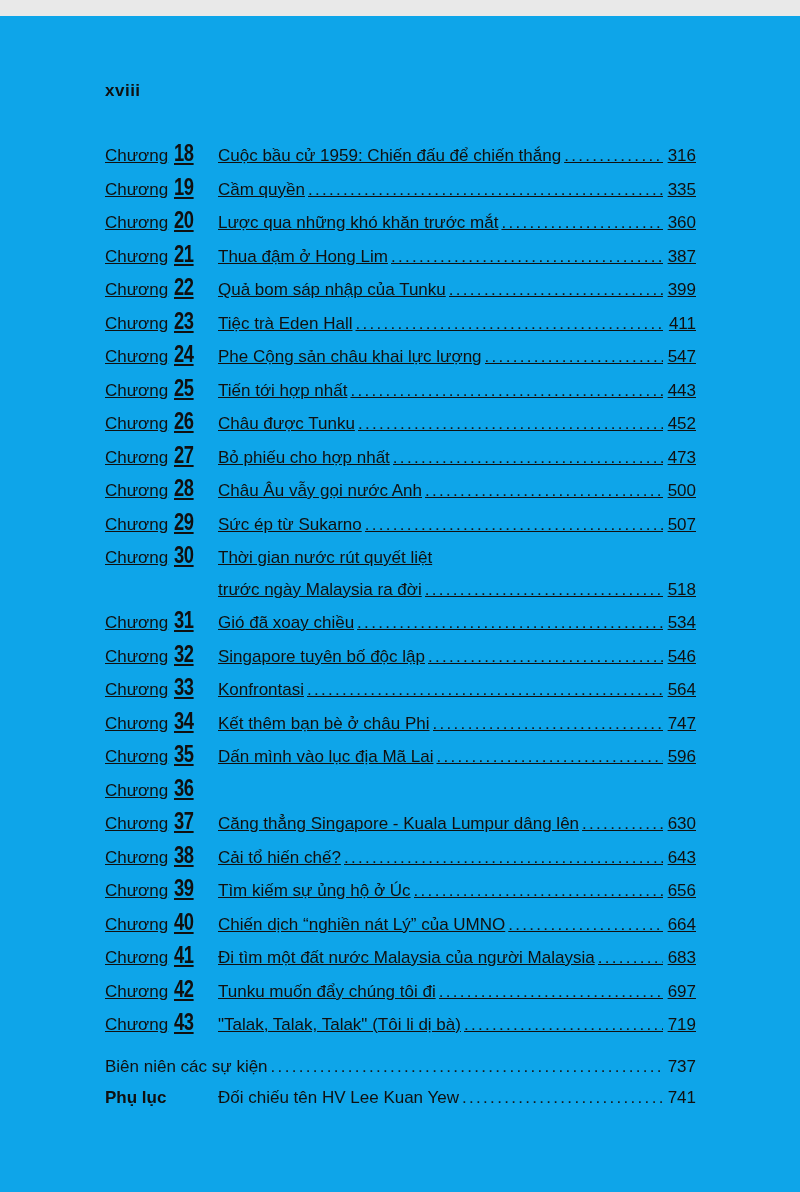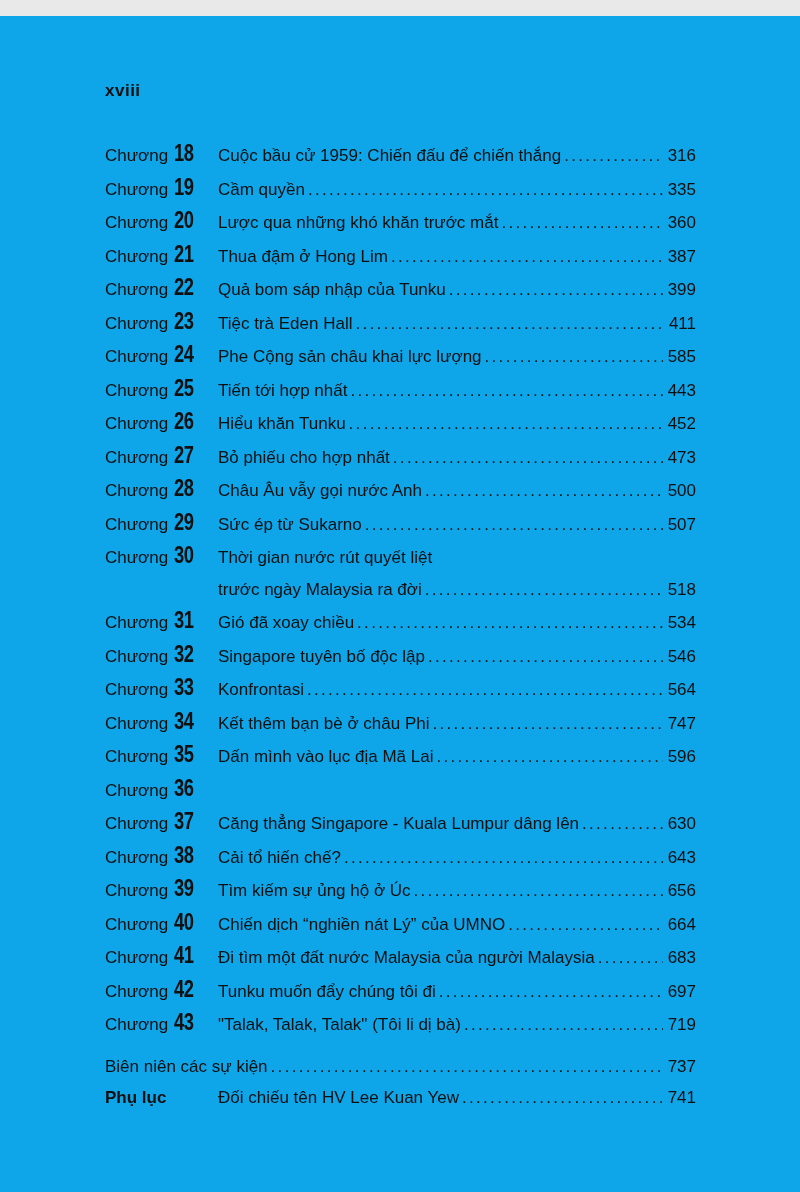--- a/index.html
+++ b/index.html
@@ -21,7 +21,7 @@
     line-height: 22px;
     letter-spacing: 0.5px;
   }
-  .toc { margin-top: 36px; }
+  .toc { margin-top: 36px; text-decoration: underline; }
   .row {
     display: flex;
     align-items: baseline;

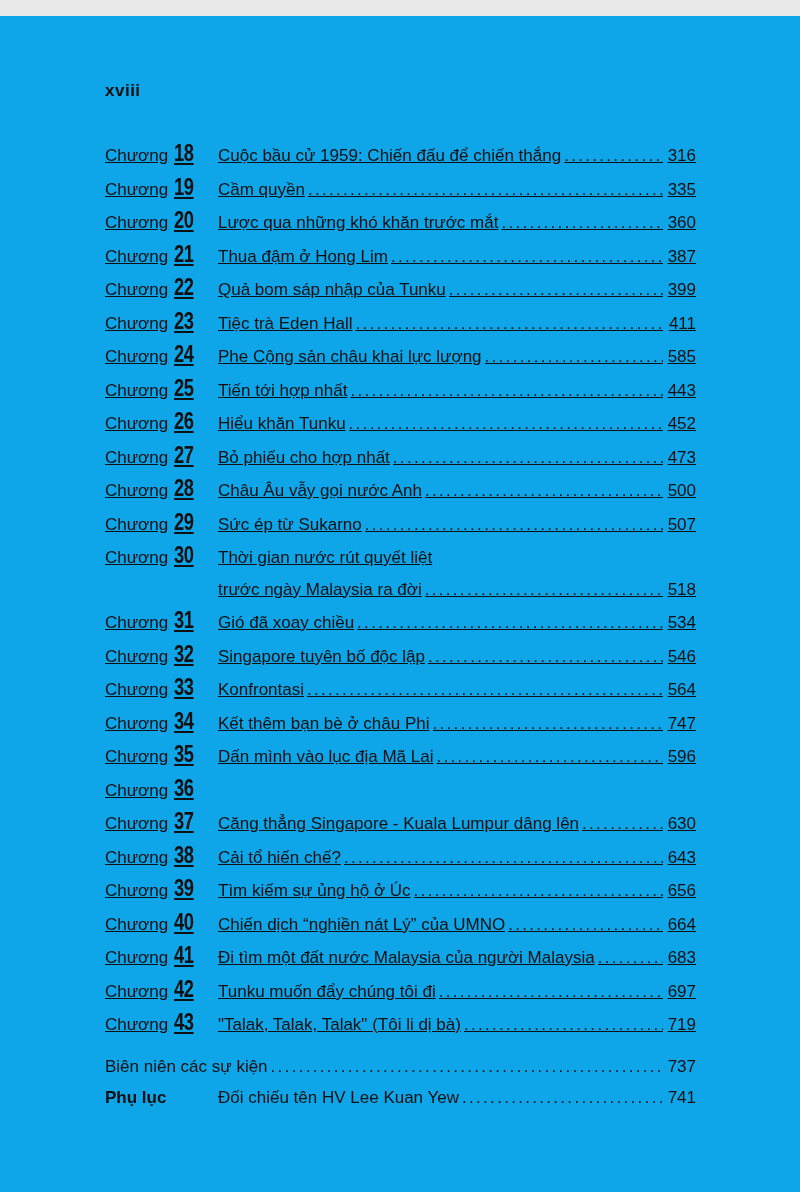--- a/index.html
+++ b/index.html
@@ -152,7 +152,7 @@
         <span class="body">
           <span class="title">Phe Cộng sản châu khai lực lượng</span>
           <span class="dots"></span>
-          <span class="pagenum">585</span>
+          <span class="pagenum">547</span>
         </span>
       </div>
       <div class="row">

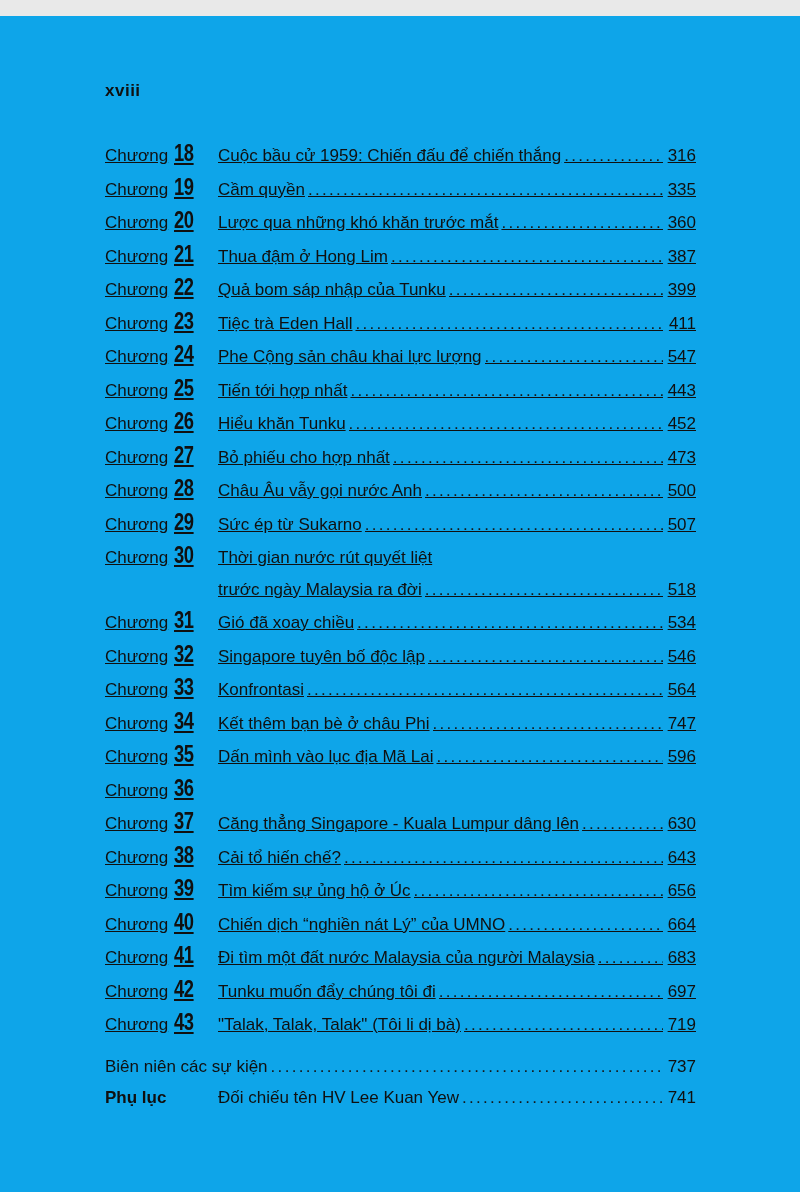--- a/index.html
+++ b/index.html
@@ -172,7 +172,7 @@
           <span class="chap-num">26</span>
         </span>
         <span class="body">
-          <span class="title">Hiểu khăn Tunku</span>
+          <span class="title">Châu được Tunku</span>
           <span class="dots"></span>
           <span class="pagenum">452</span>
         </span>

